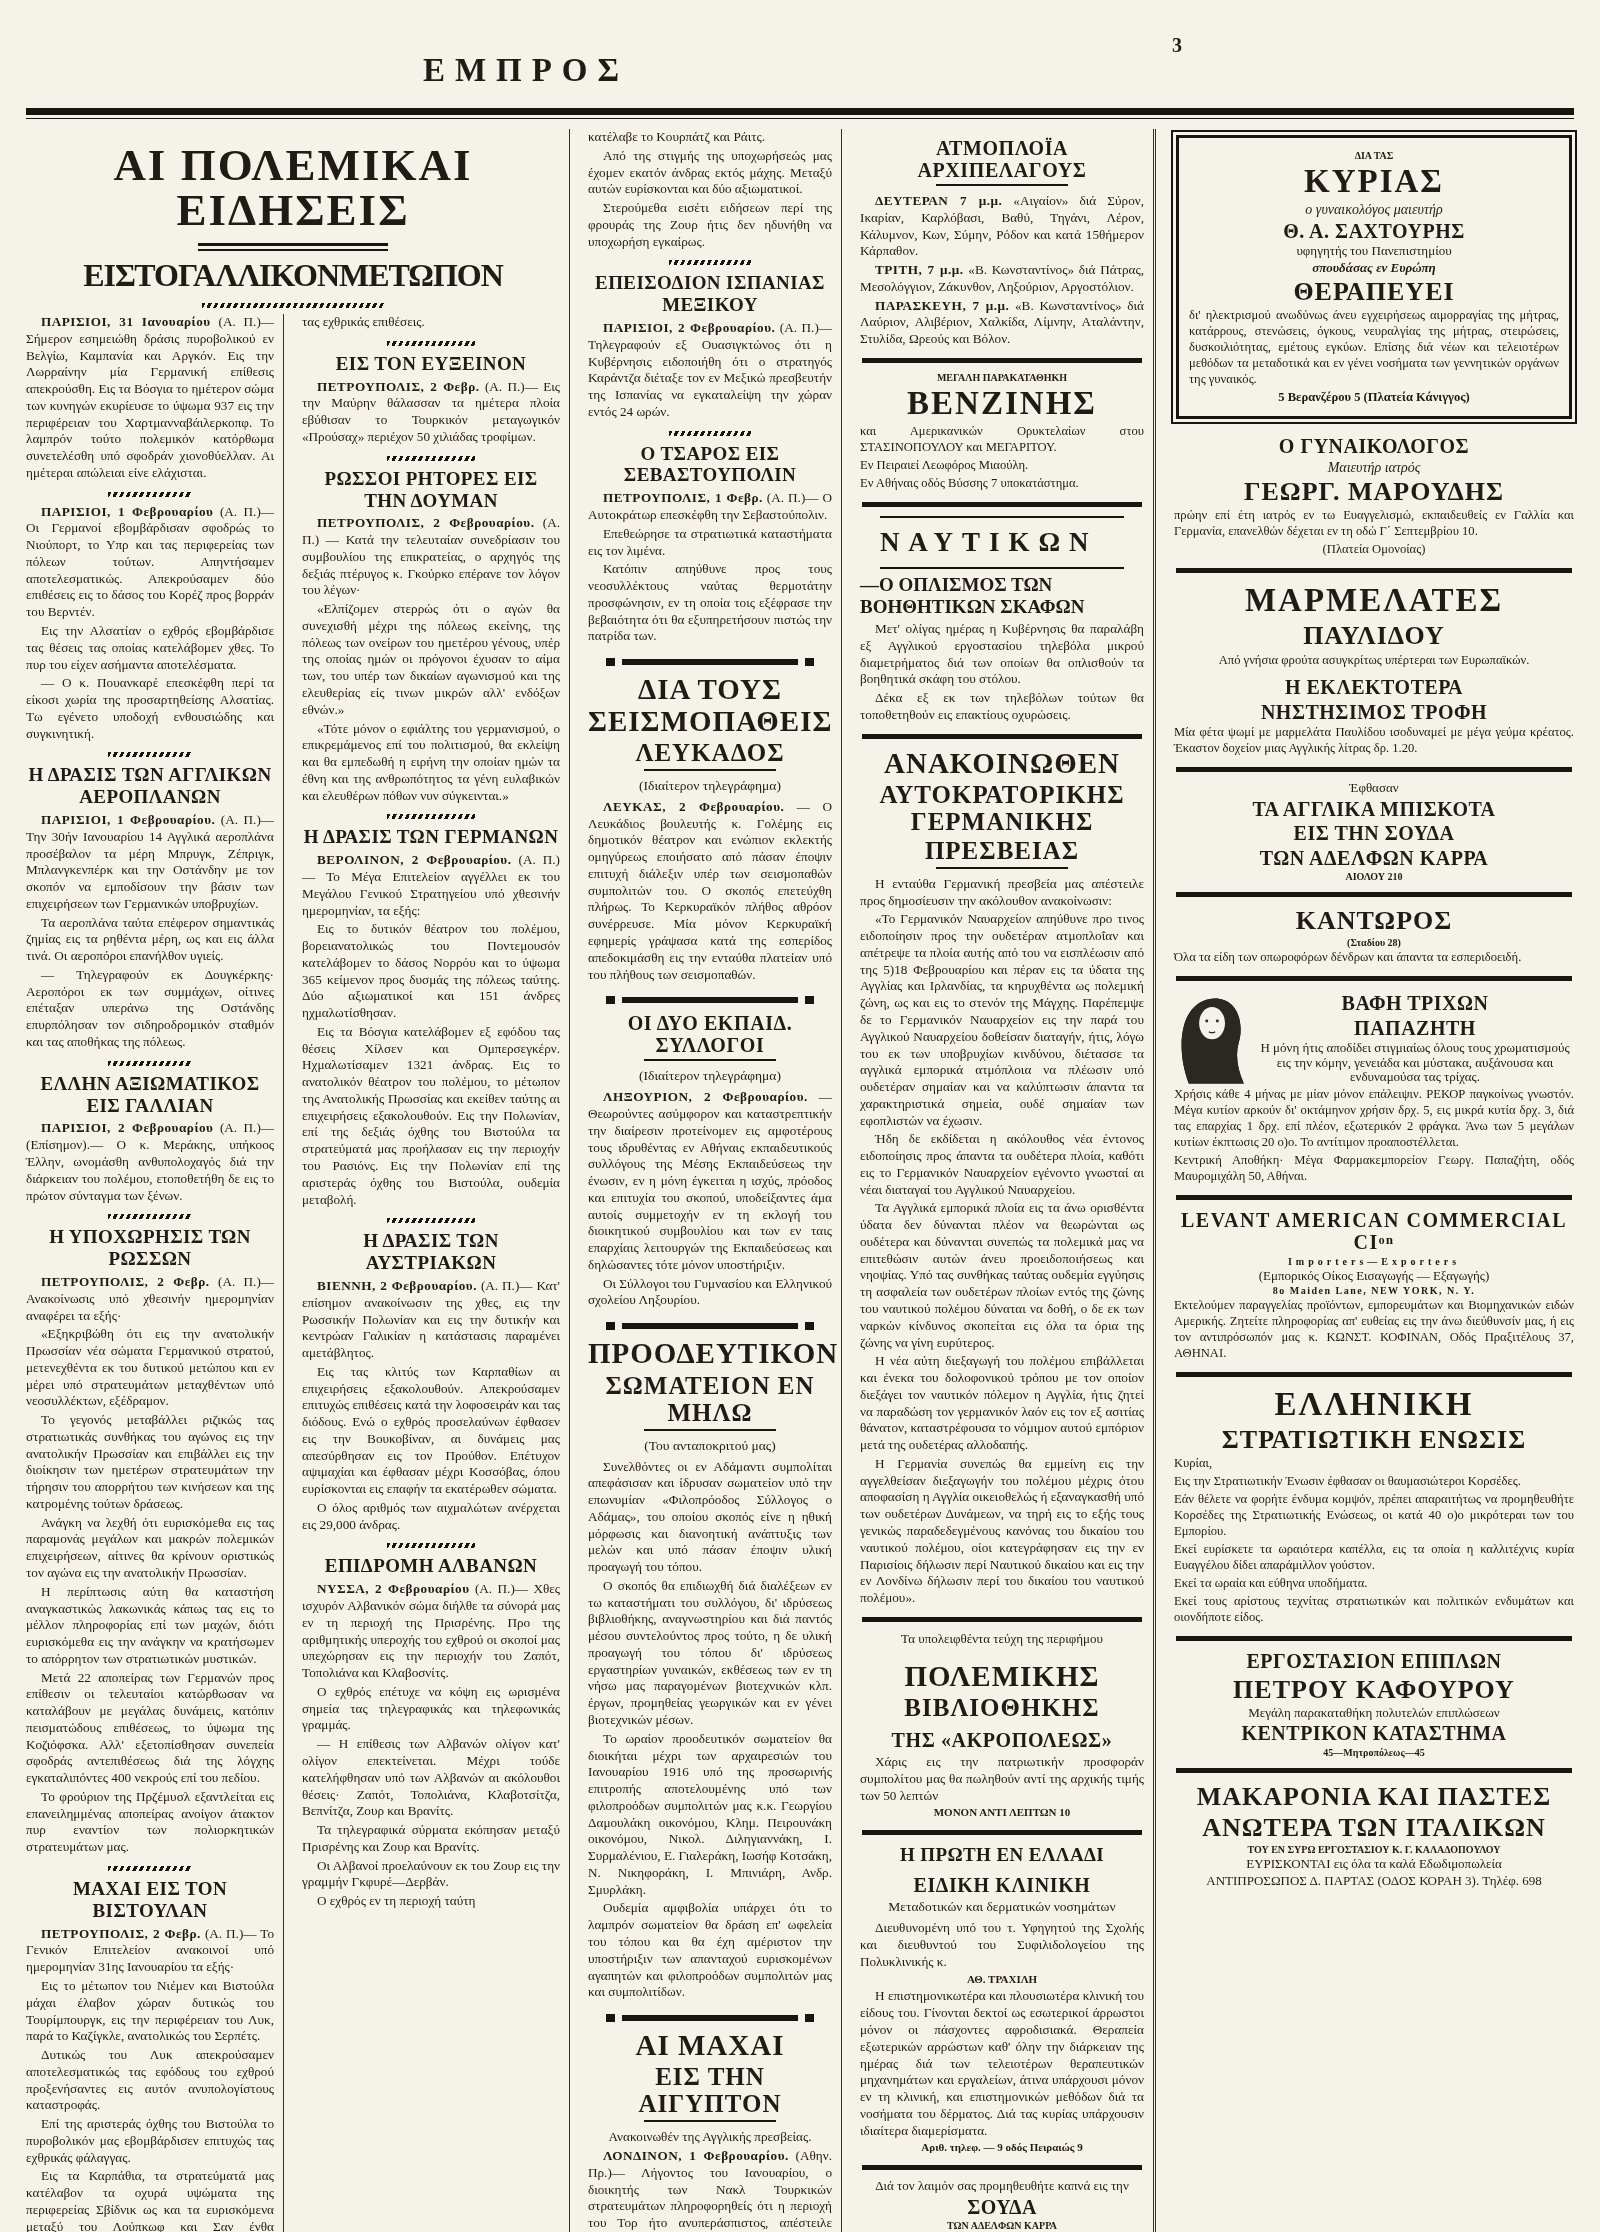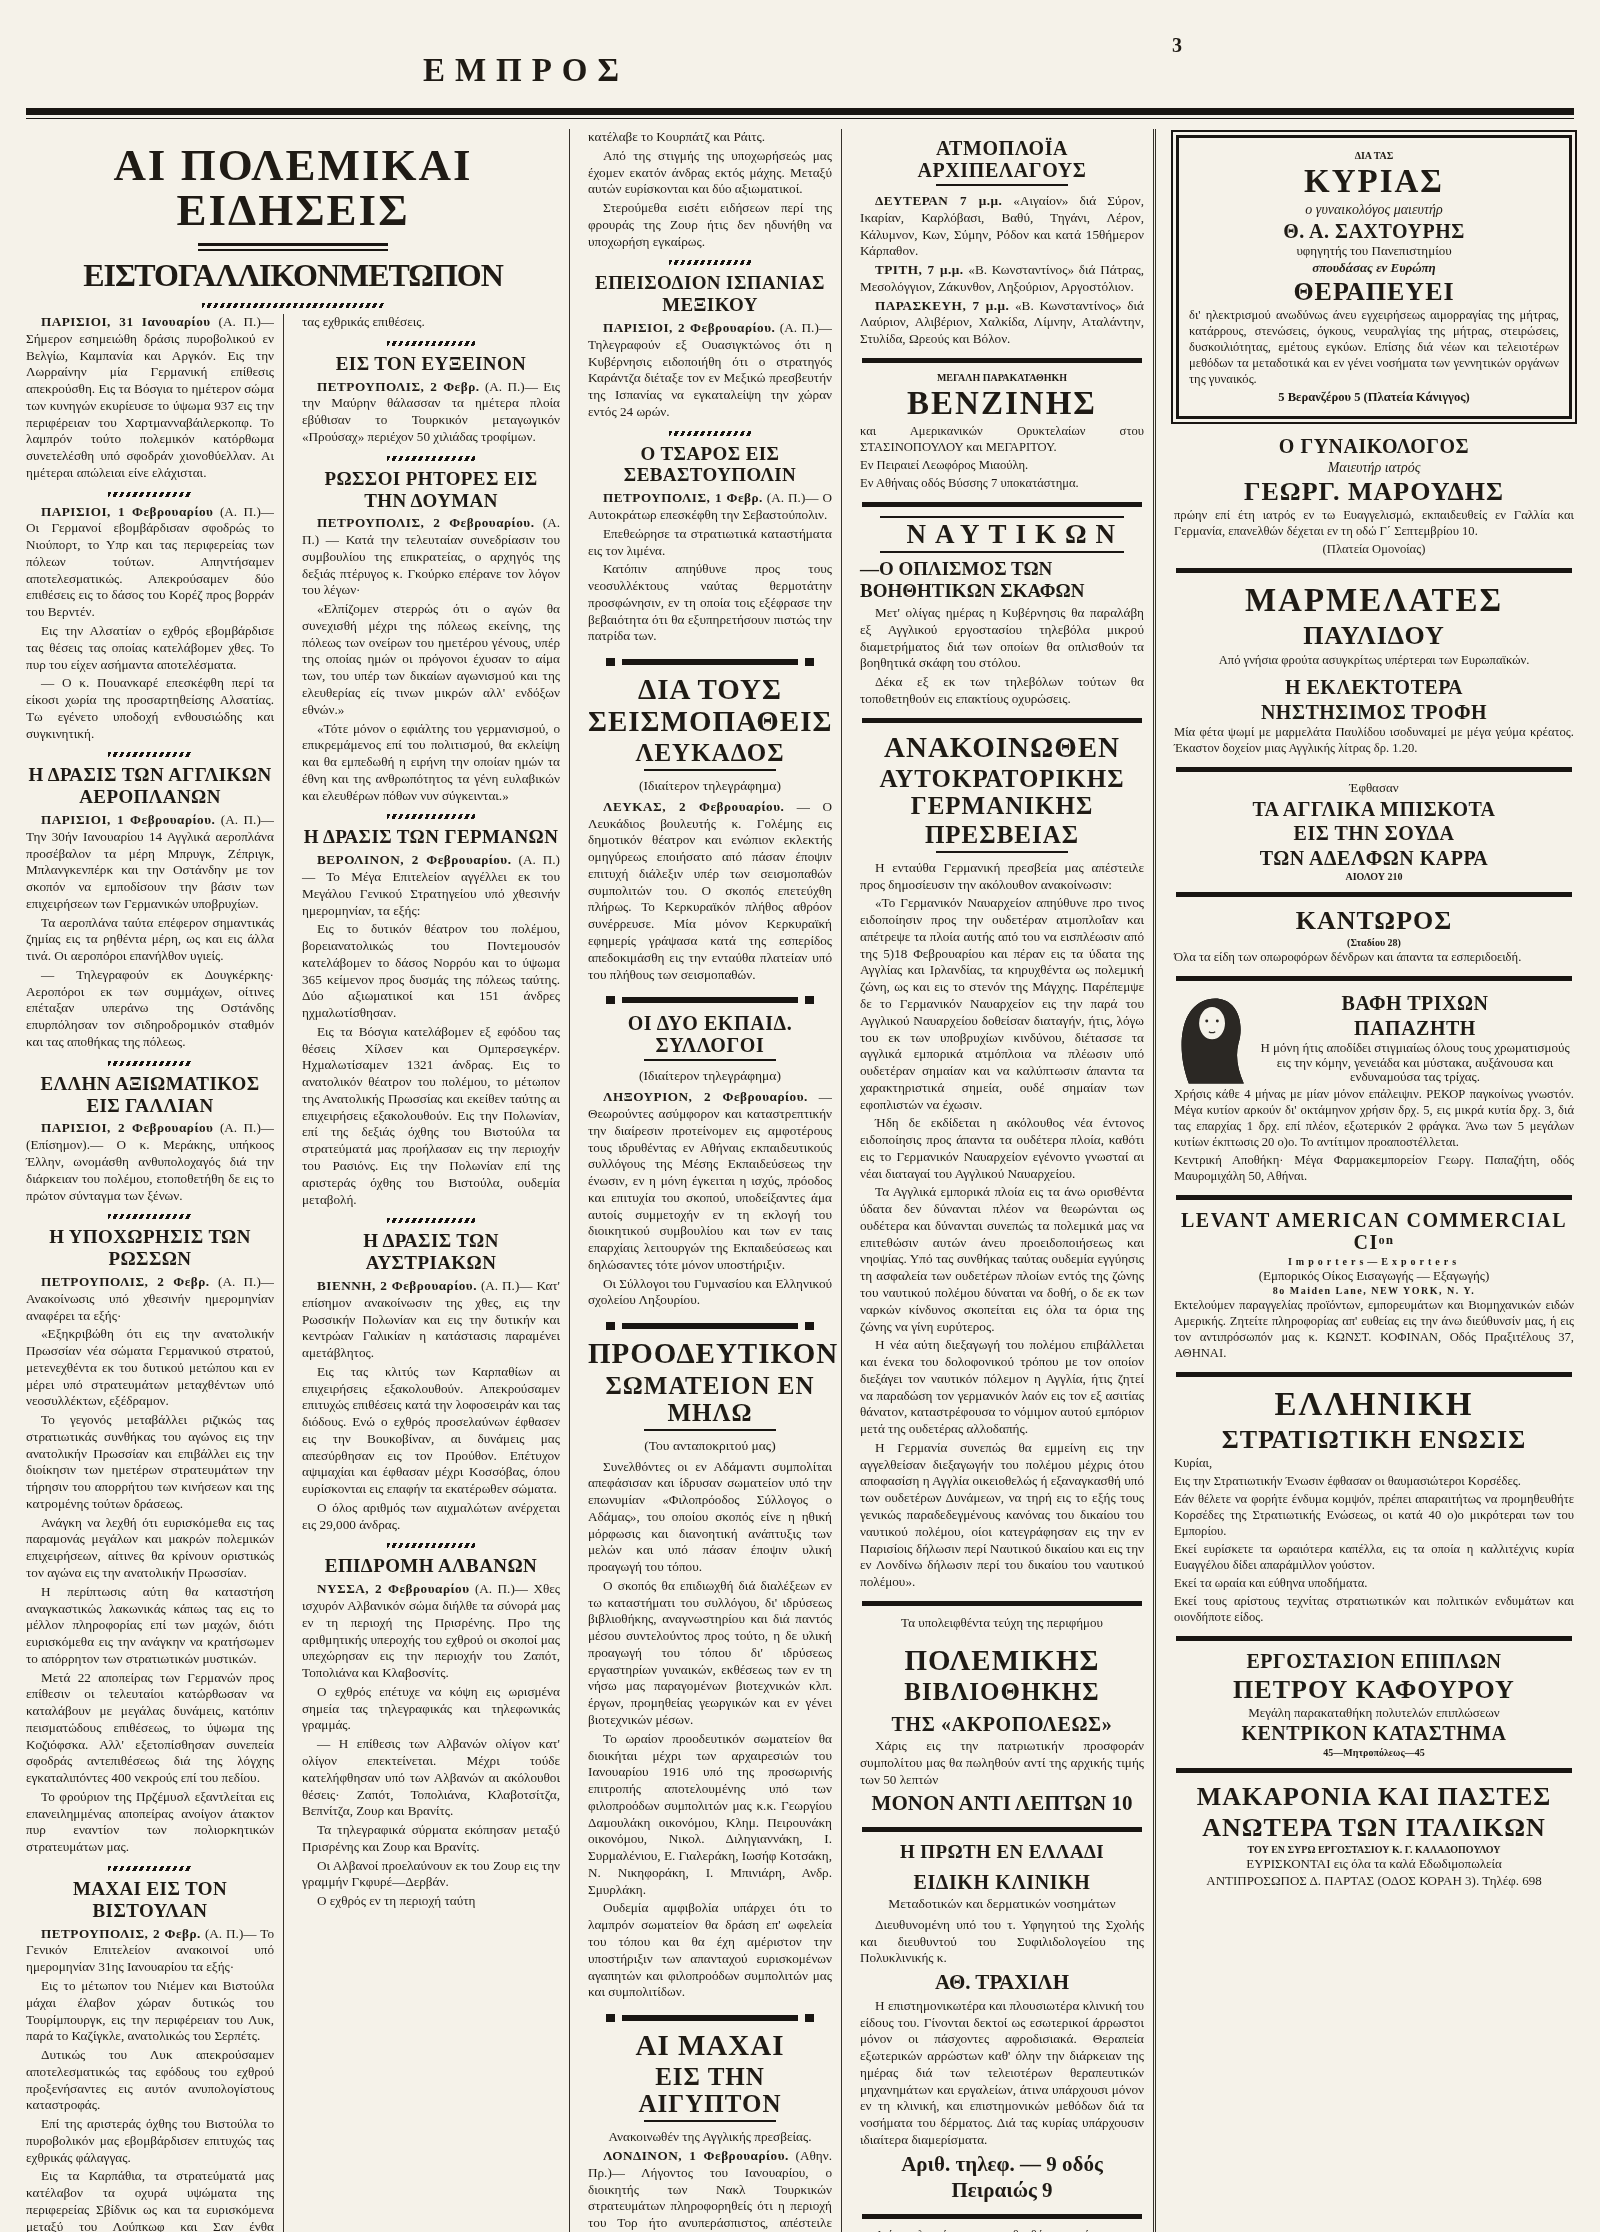--- a/index.html
+++ b/index.html
@@ -40,8 +40,8 @@
   .h-l{font-size:20px;font-weight:bold;text-align:center;letter-spacing:.6px;margin:8px 0 3px;line-height:1.1;}
   .h-xl{font-size:29px;font-weight:bold;text-align:center;letter-spacing:1px;margin:8px 0 2px;line-height:1.08;}
   .h-xl2{font-size:25px;font-weight:bold;text-align:center;letter-spacing:1px;margin:0 0 2px;line-height:1.08;}
-  .h-nav{font-size:27px;font-weight:bold;text-align:right;letter-spacing:9px;margin:8px auto 4px;
-    border-top:2px solid #191612;border-bottom:2px solid #191612;width:86%;padding:1px 0;}
+  .h-nav{font-size:27px;font-weight:bold;text-align:left;letter-spacing:9px;margin:8px auto 4px;
+    border-top:2px solid #191612;border-bottom:2px solid #191612;width:86%;padding:9px 0;}
   .h-underline{width:132px;border-top:2px solid #191612;margin:3px auto 7px;}
   .note{text-align:center;font-size:13.5px;margin:1px 0 5px;}
   .subhead{font-size:19px;font-weight:bold;margin:5px 0 3px;text-align:left;}

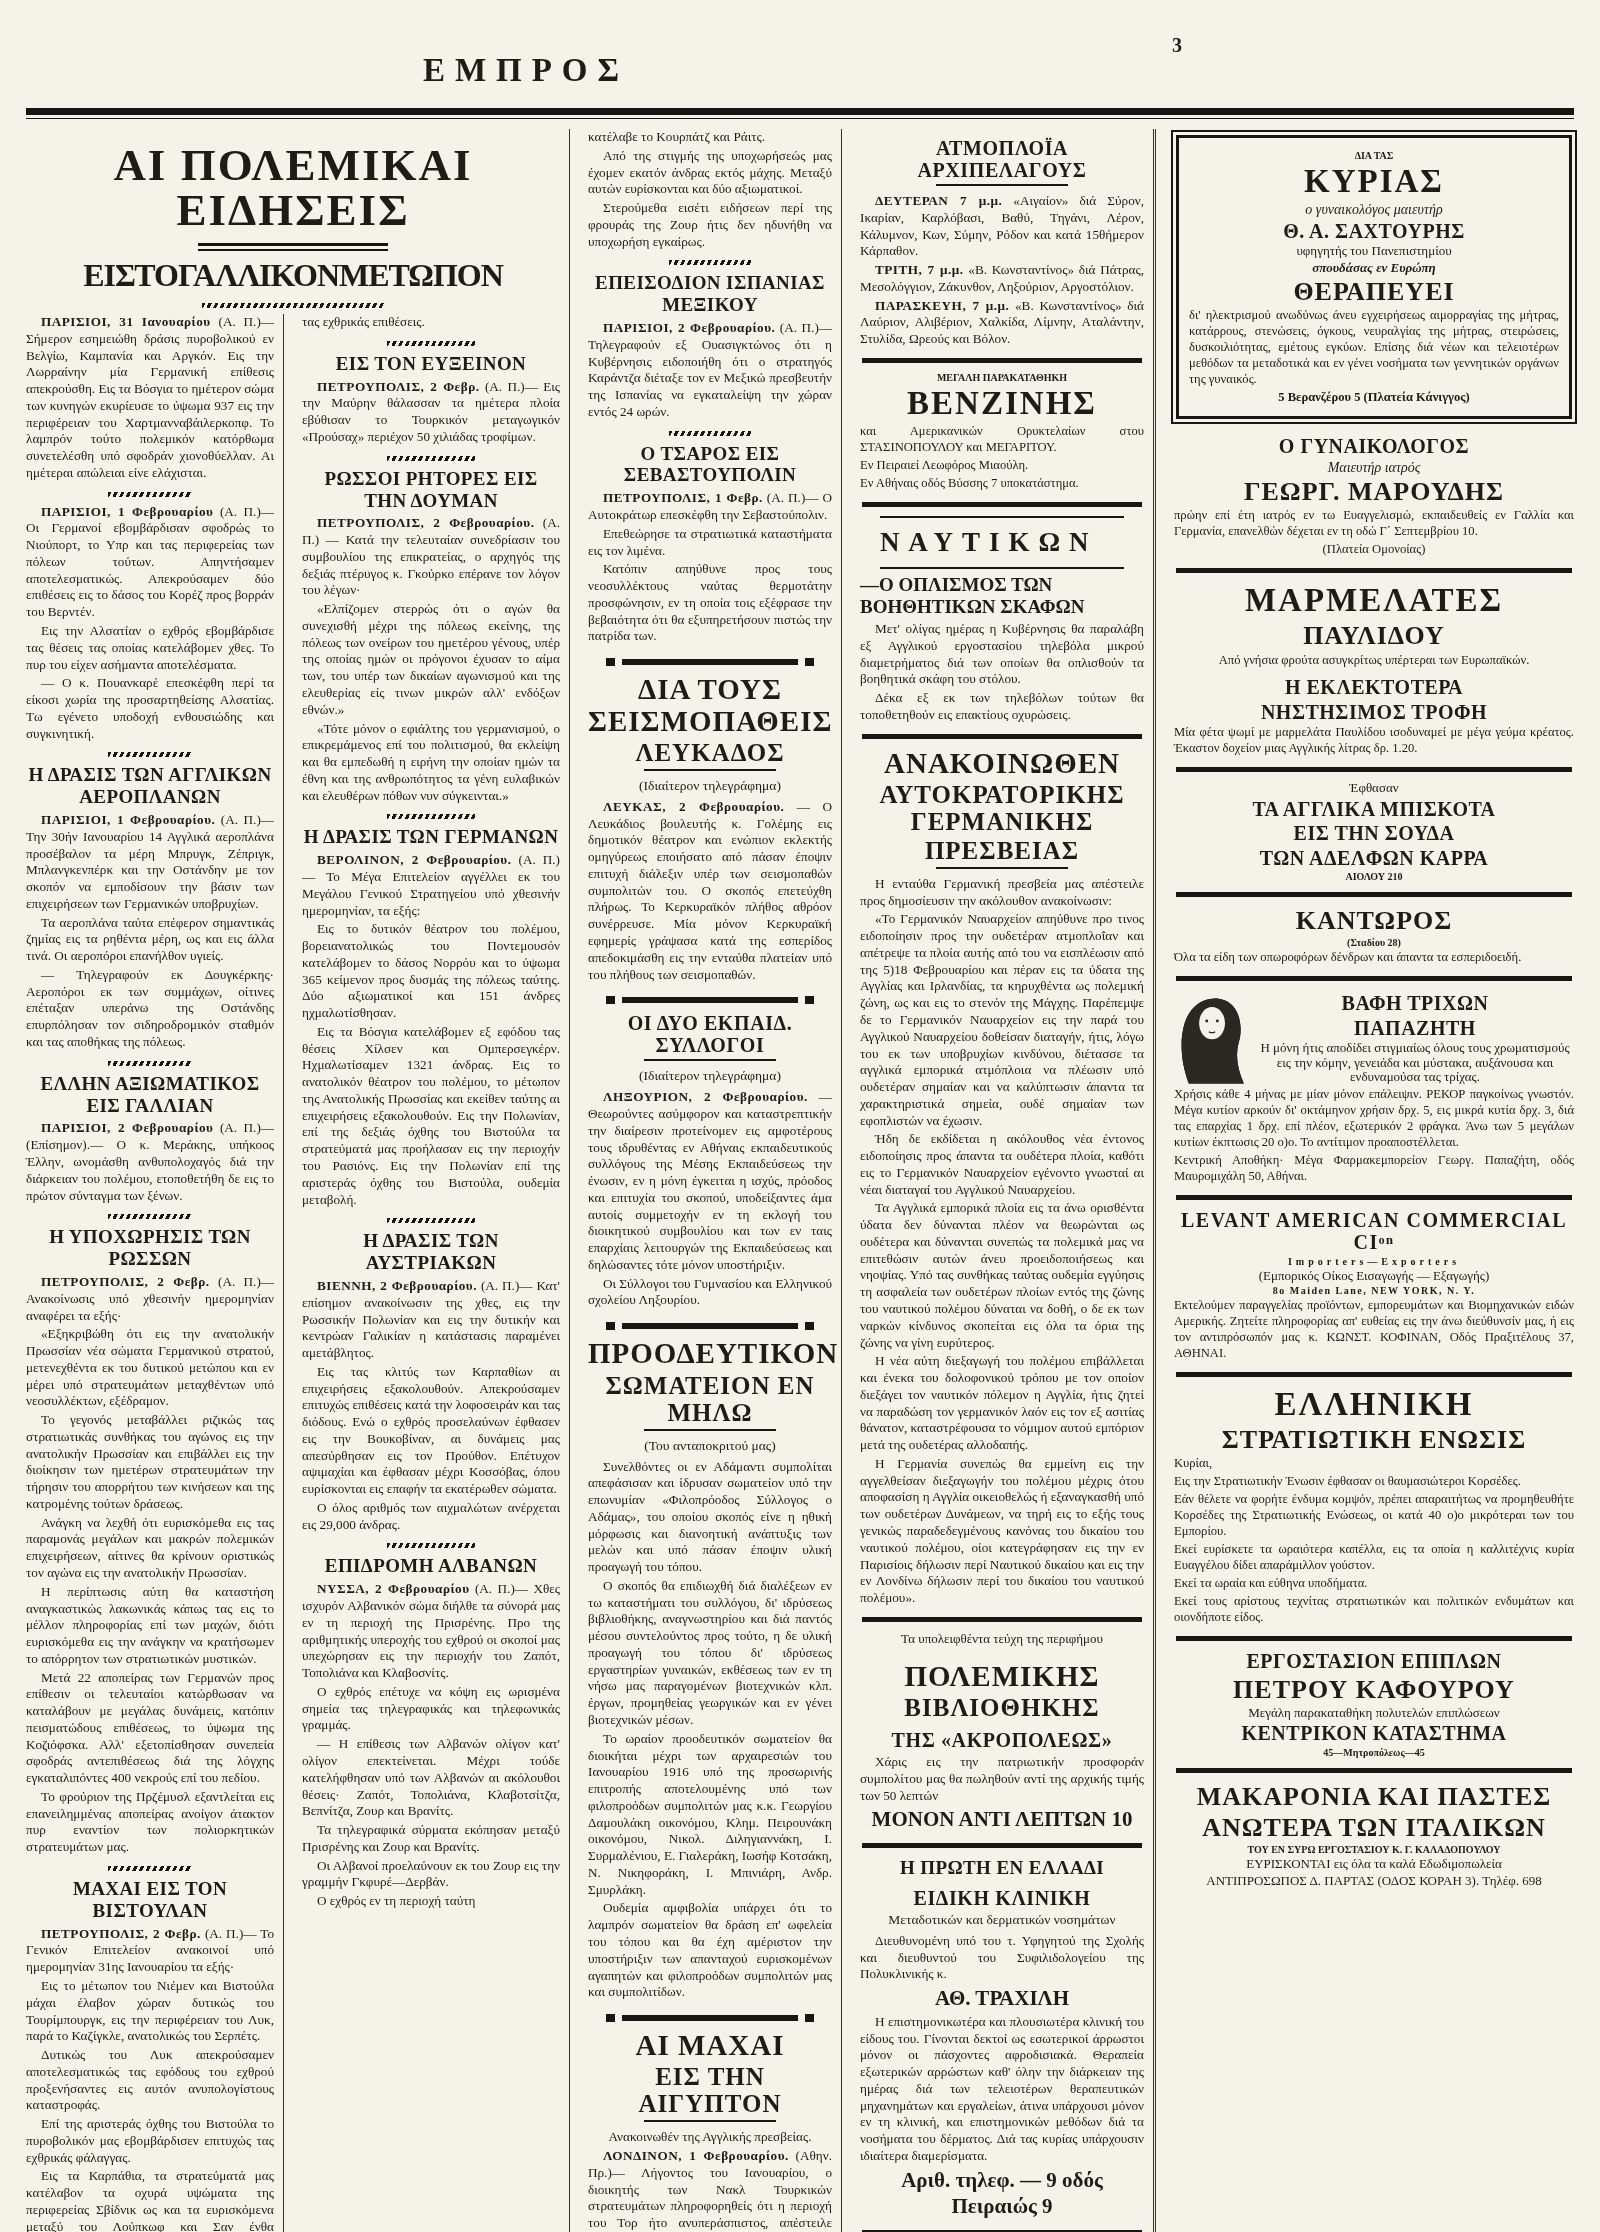--- a/index.html
+++ b/index.html
@@ -34,7 +34,7 @@
   .para{font-size:13.2px;line-height:1.27;margin:0 0 2px;text-indent:15px;text-align:justify;}
   .para.ni{text-indent:0;}
   .para.pc{text-align:center;text-indent:0;}
-  .para.pbig{font-size:21px;font-weight:bold;}
+  .para.pbig{font-size:11px;font-weight:bold;}
   .dl{letter-spacing:.5px;}
   .h-m{font-size:19px;font-weight:bold;text-align:center;letter-spacing:.4px;margin:6px 0 4px;line-height:1.15;font-family:Liberation Serif, serif;}
   .h-l{font-size:20px;font-weight:bold;text-align:center;letter-spacing:.6px;margin:8px 0 3px;line-height:1.1;}

